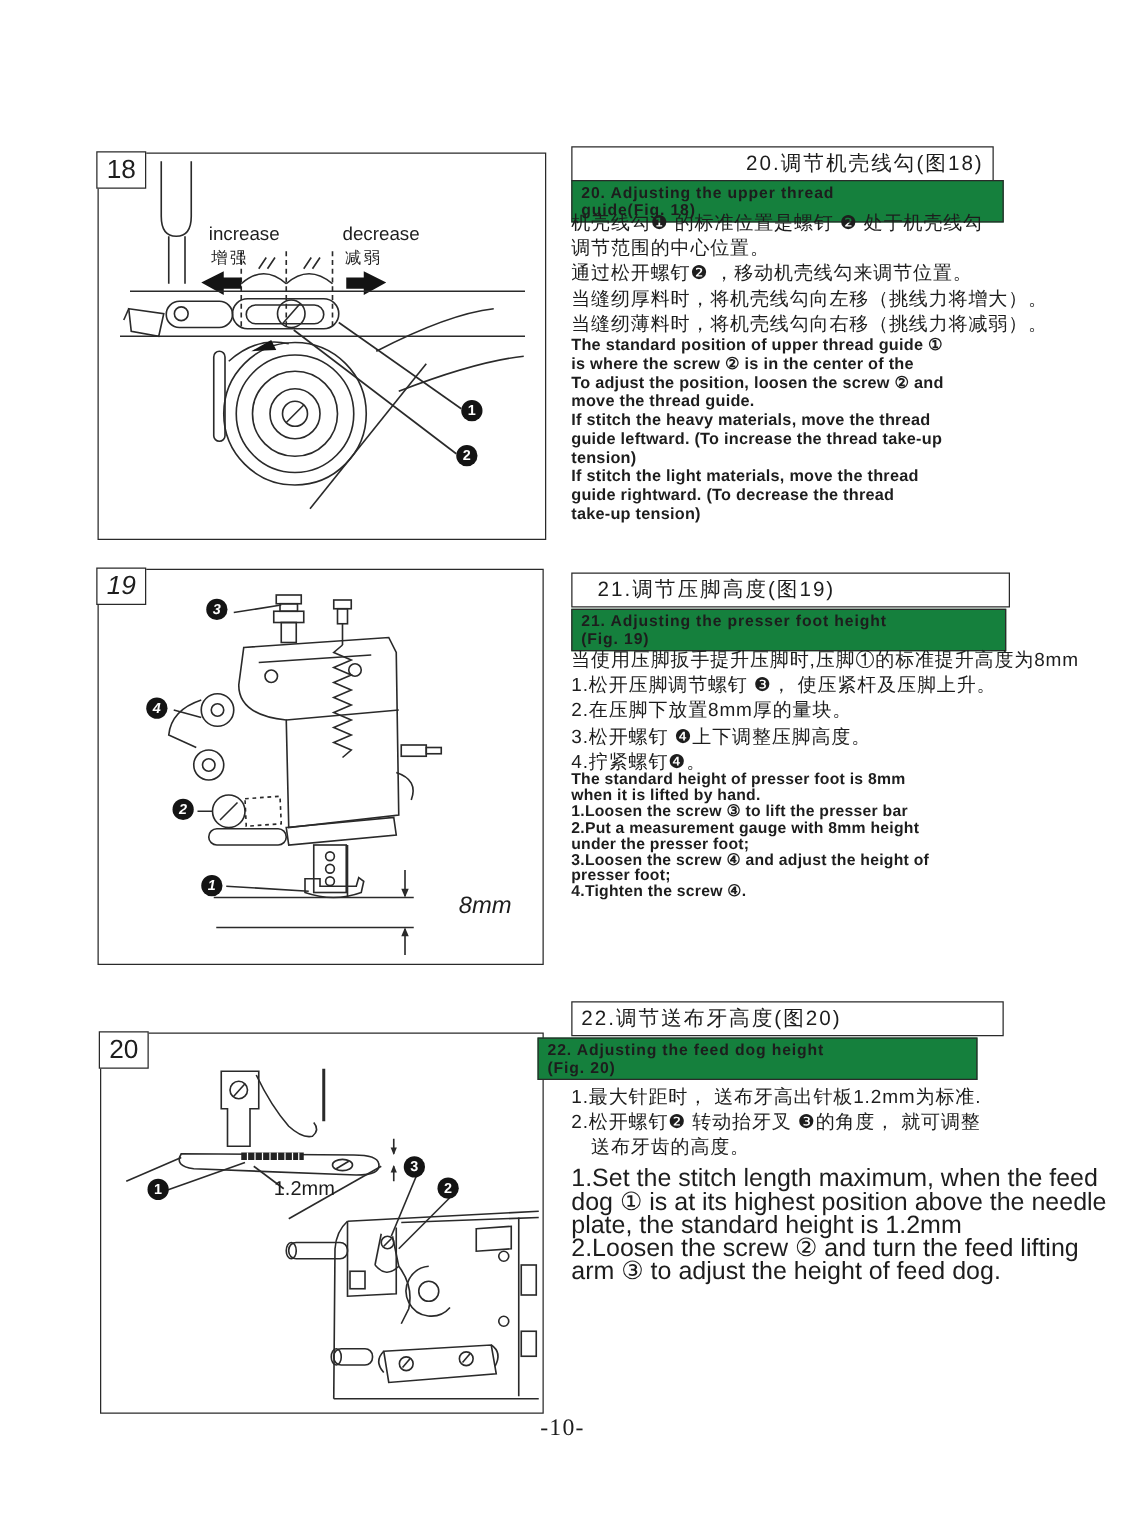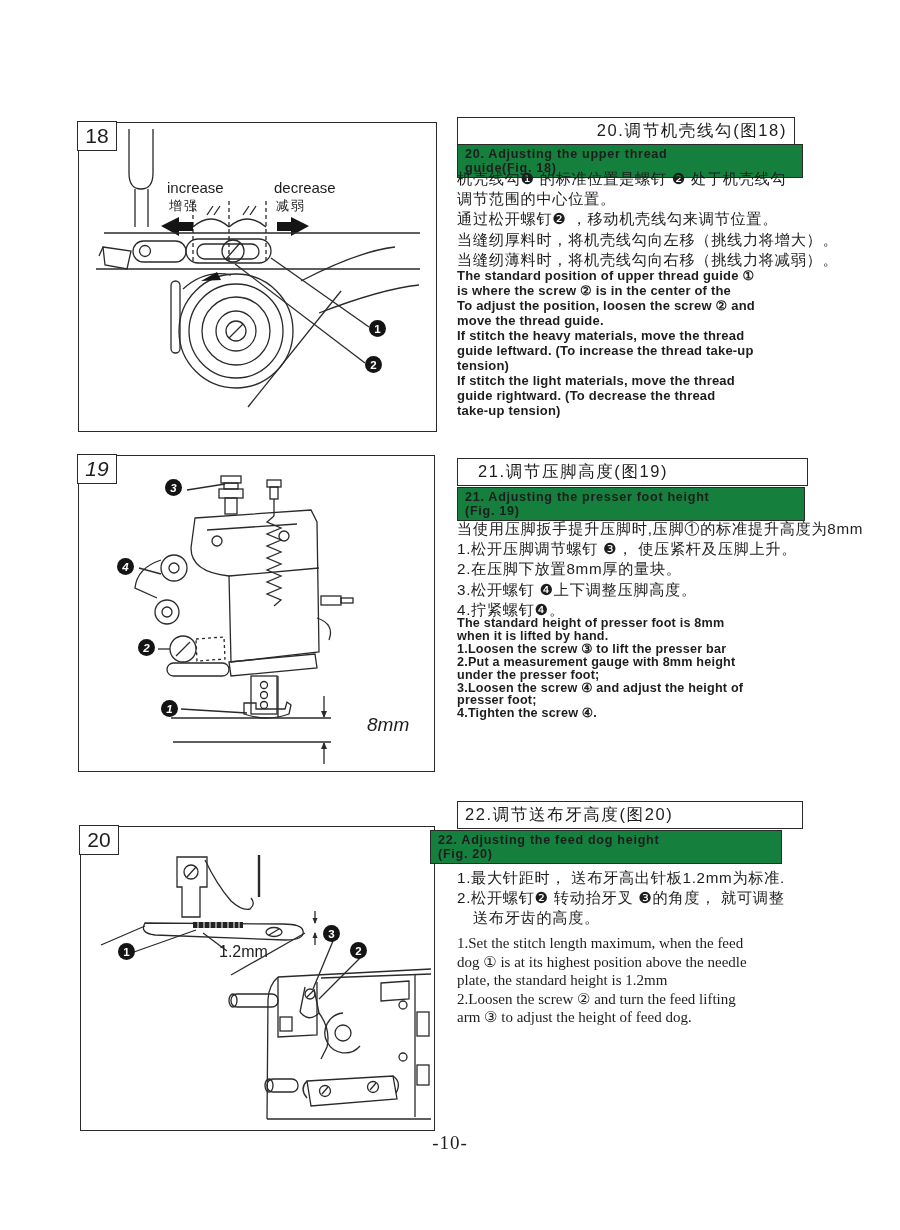--- a/index.html
+++ b/index.html
@@ -13,7 +13,7 @@
   .cn{font-size:15.2px;letter-spacing:0.7px;line-height:20.2px;}
   .en{font-weight:bold;font-size:13px;letter-spacing:0.2px;line-height:15px;}
   .en.tight{font-size:12.6px;line-height:12.9px;}
-  .en.regular{font-weight:normal;font-size:15px;line-height:18.6px;letter-spacing:0;font-family:Liberation Serif, serif;}
+  .en.regular{font-weight:normal;font-size:20px;line-height:18.6px;letter-spacing:0;}
   .tl{white-space:nowrap;}
   .fm{position:absolute;width:17px;height:17px;border-radius:50%;background:#141414;color:#fff;font-size:11.5px;font-weight:bold;display:flex;align-items:center;justify-content:center;z-index:3;}
   .ft{position:absolute;white-space:nowrap;z-index:2;}

